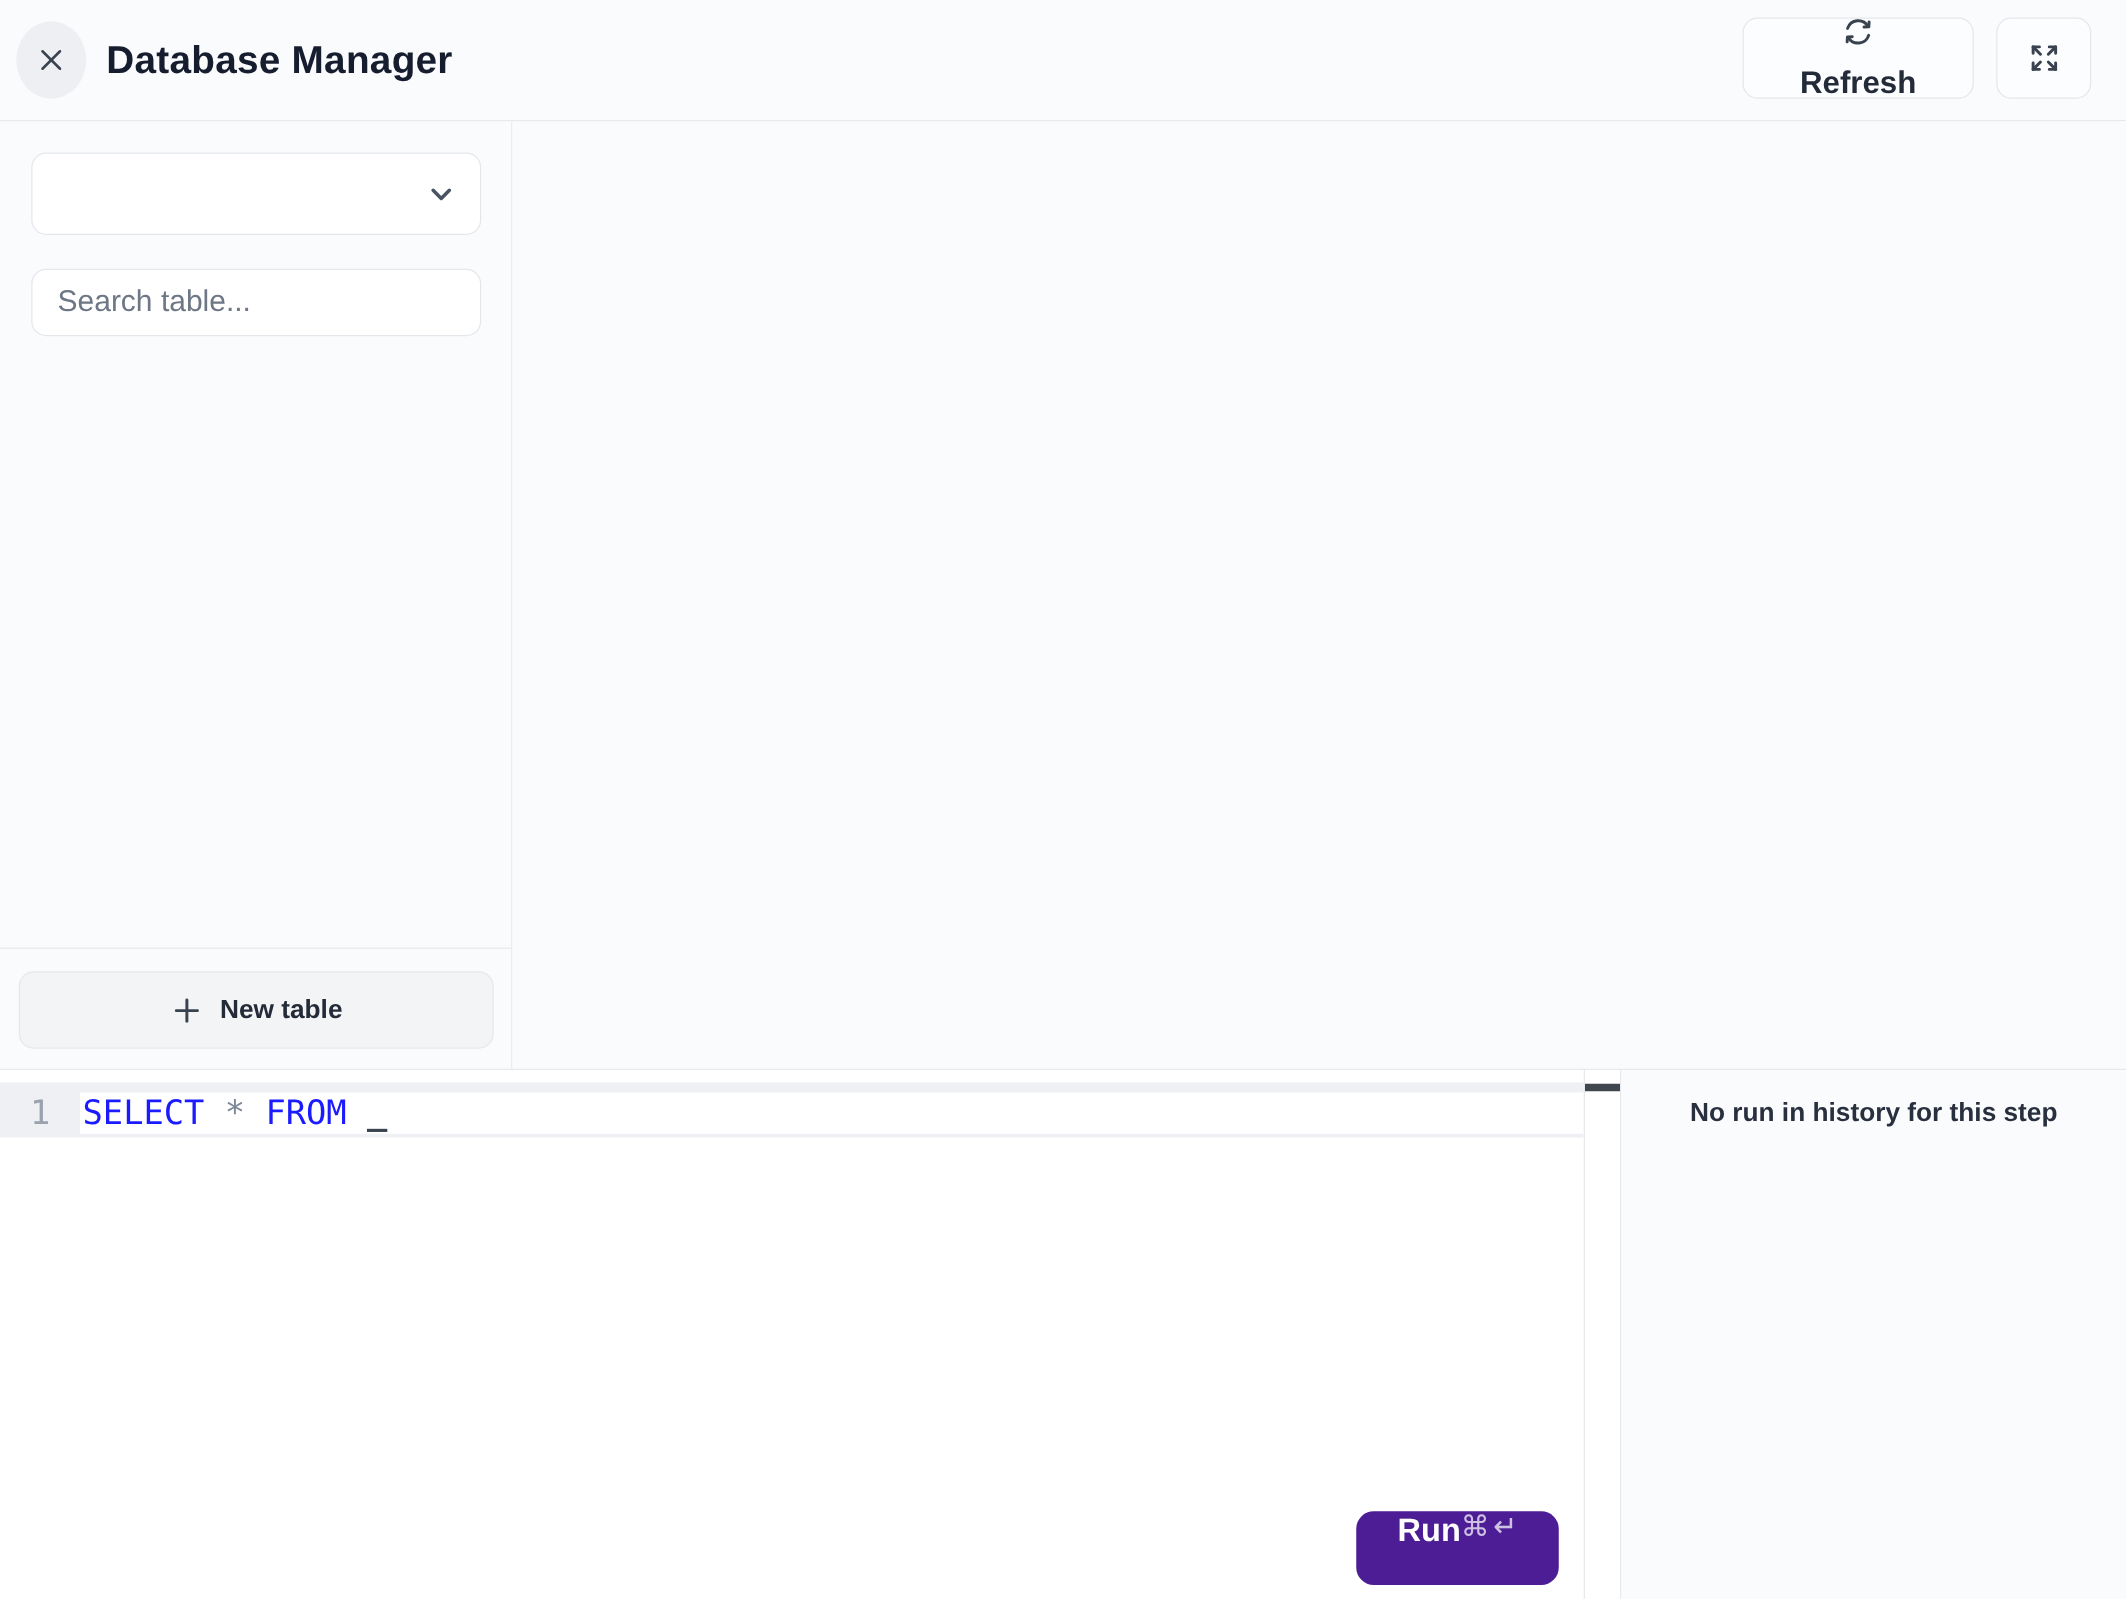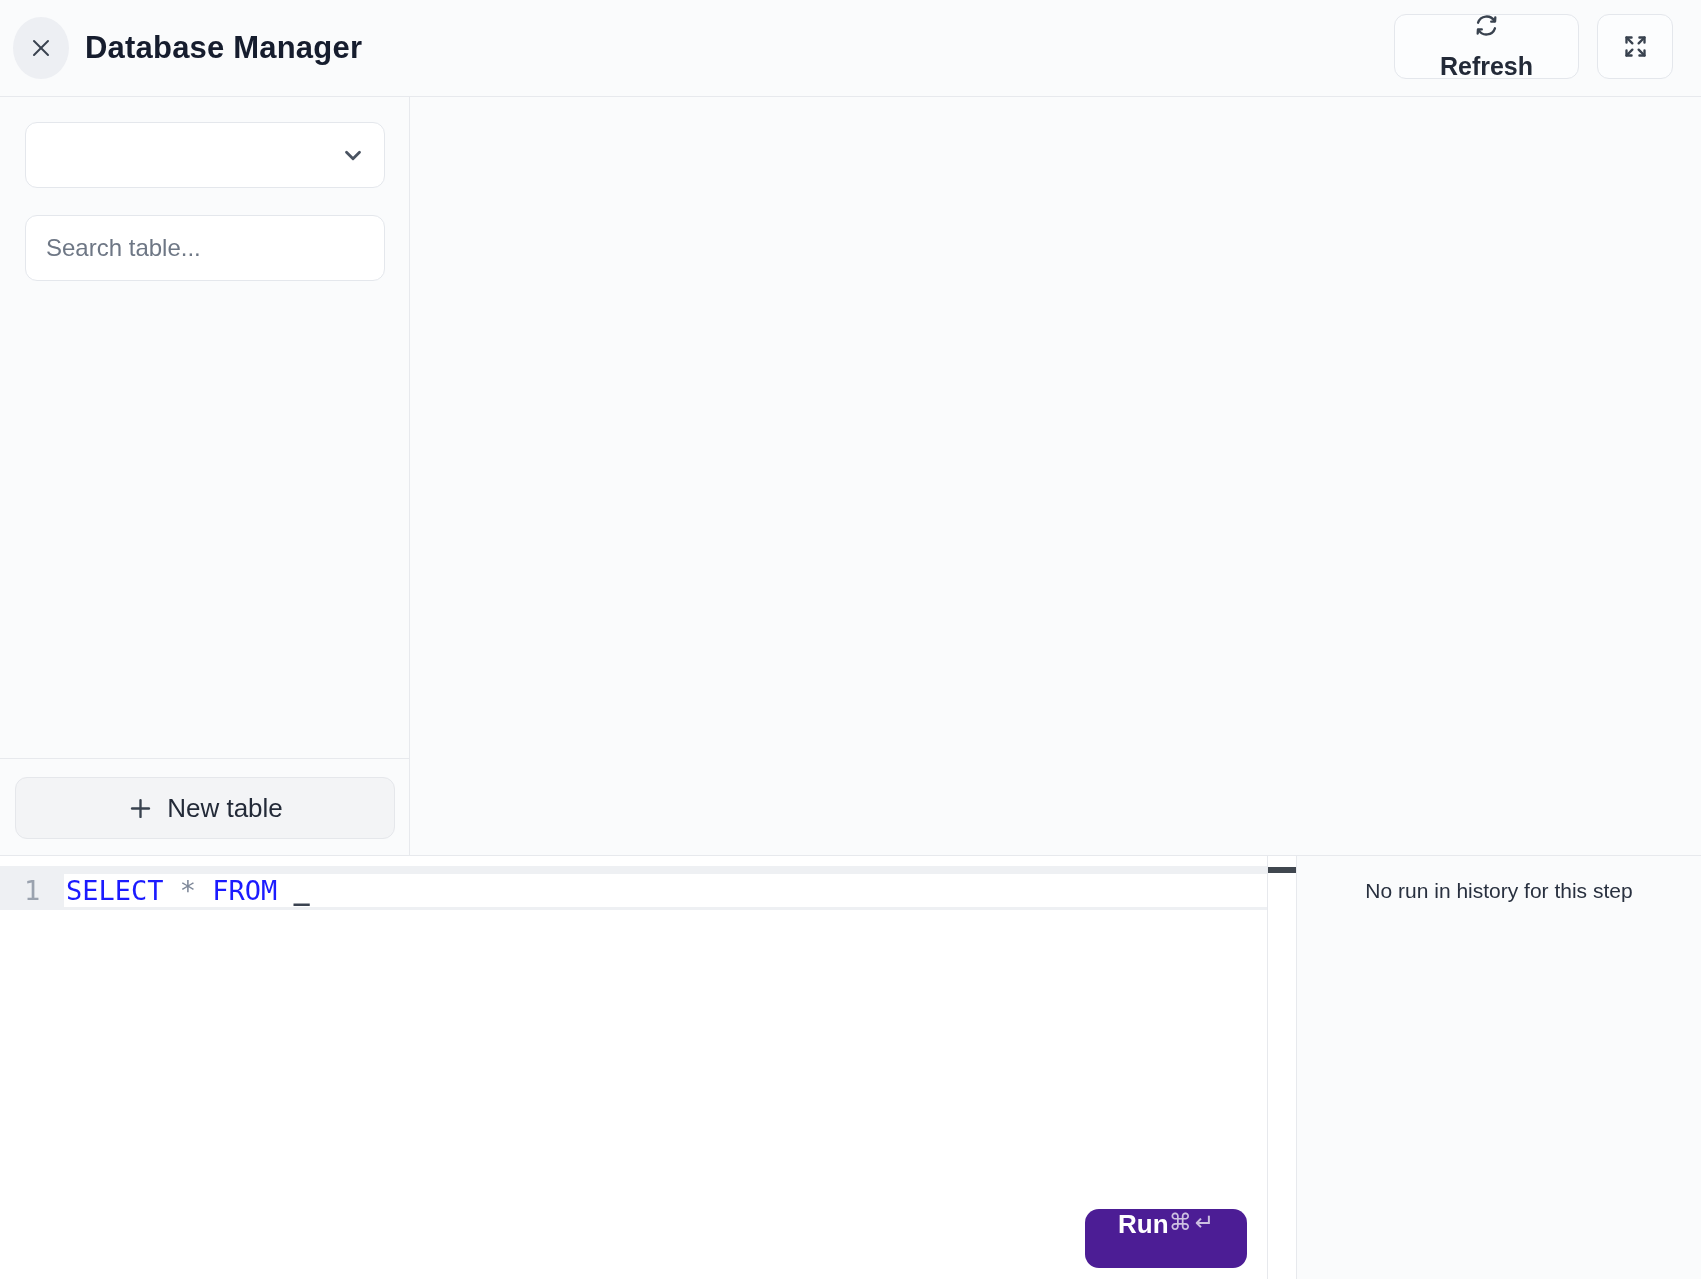--- a/index.html
+++ b/index.html
@@ -78,7 +78,7 @@
   }
   .table-select .chev { position:absolute; right:18px; top:50%; transform:translateY(-50%); display:flex; }
   .search-input {
-    width:360px; height:66px;
+    width:360px; height:54px;
     background:#ffffff;
     border:1px solid #e4e7ec;
     border-radius:12px;

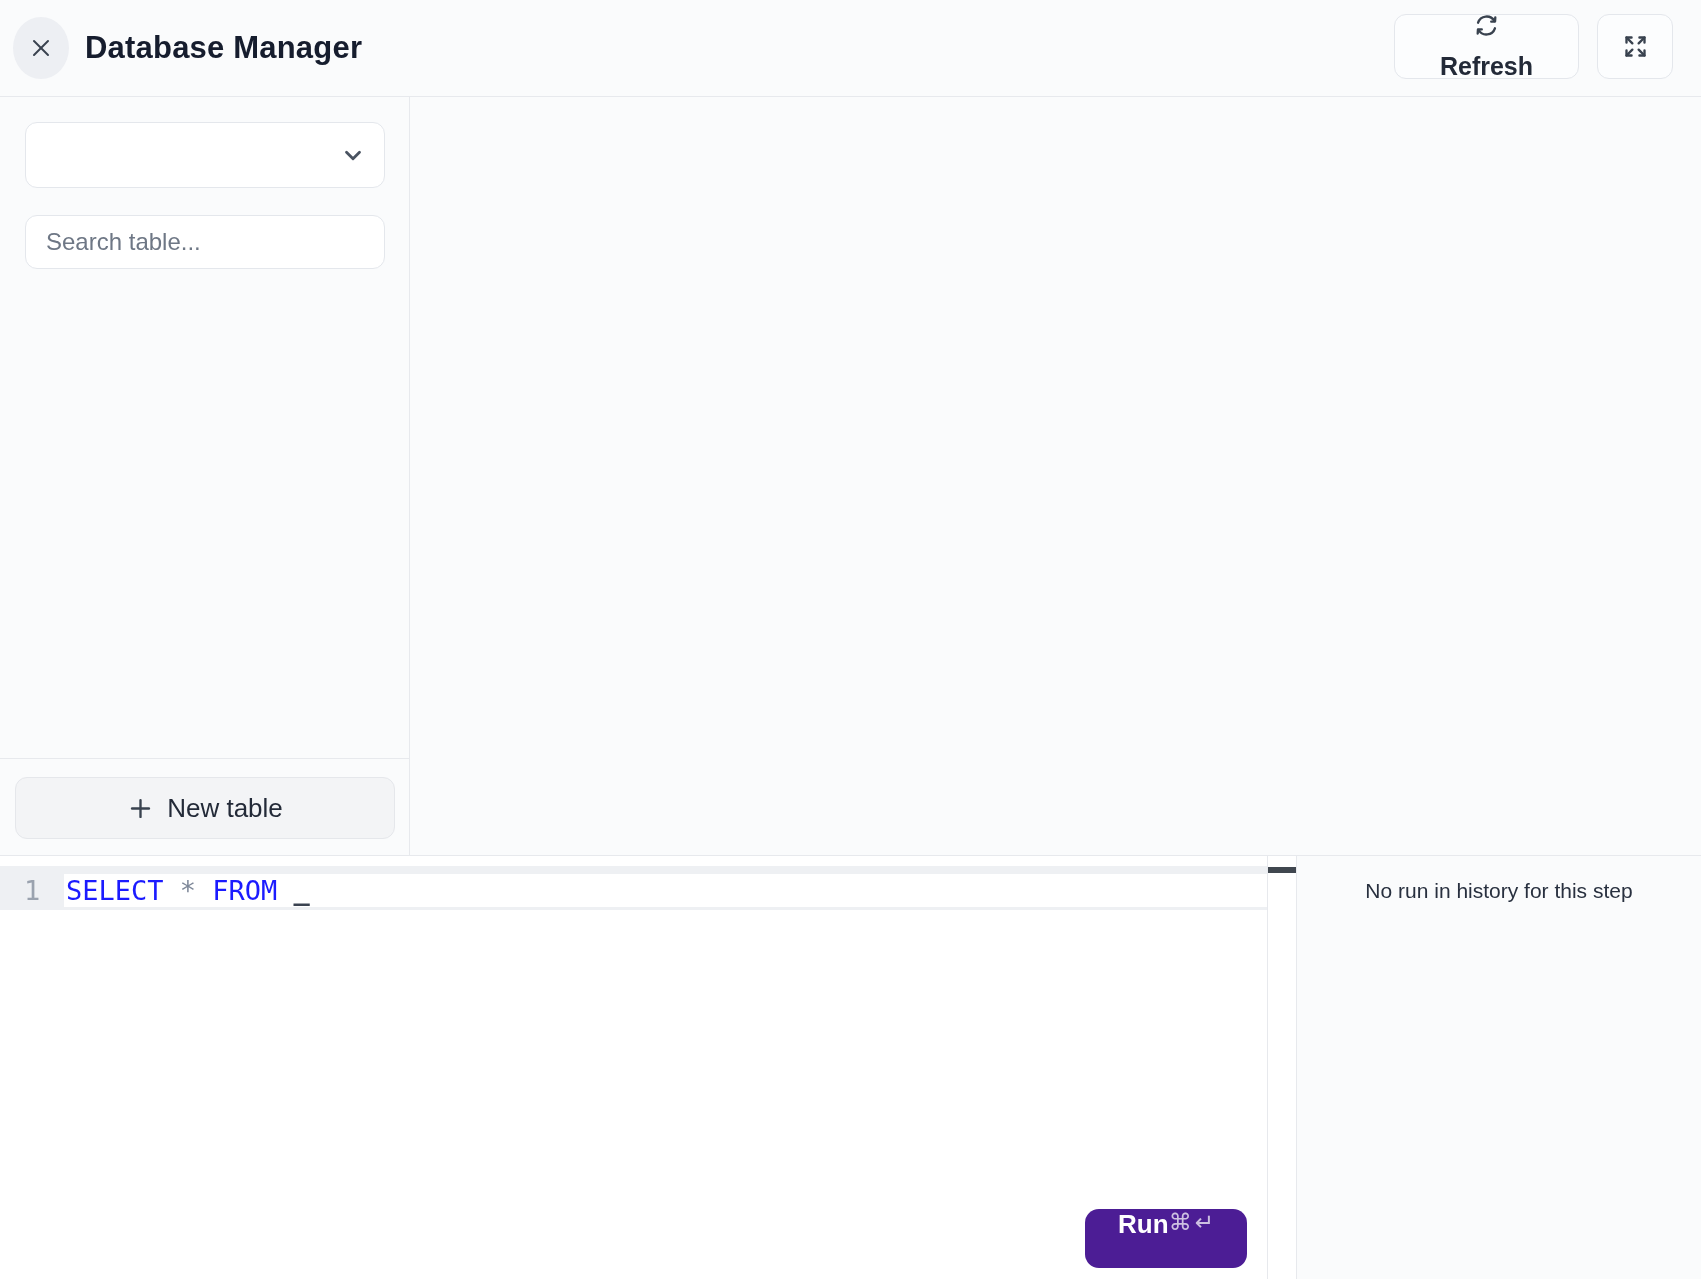--- a/index.html
+++ b/index.html
@@ -100,7 +100,7 @@
     cursor:pointer;
     font-family:"Liberation Sans", sans-serif;
   }
-  .new-table-btn .lbl { font-size:26px; font-weight:400; color:#232a38; }
+  .new-table-btn .lbl { font-size:21px; font-weight:700; color:#232a38; }
   .canvas { flex:1 1 auto; background:#fafbfc; }
 
   

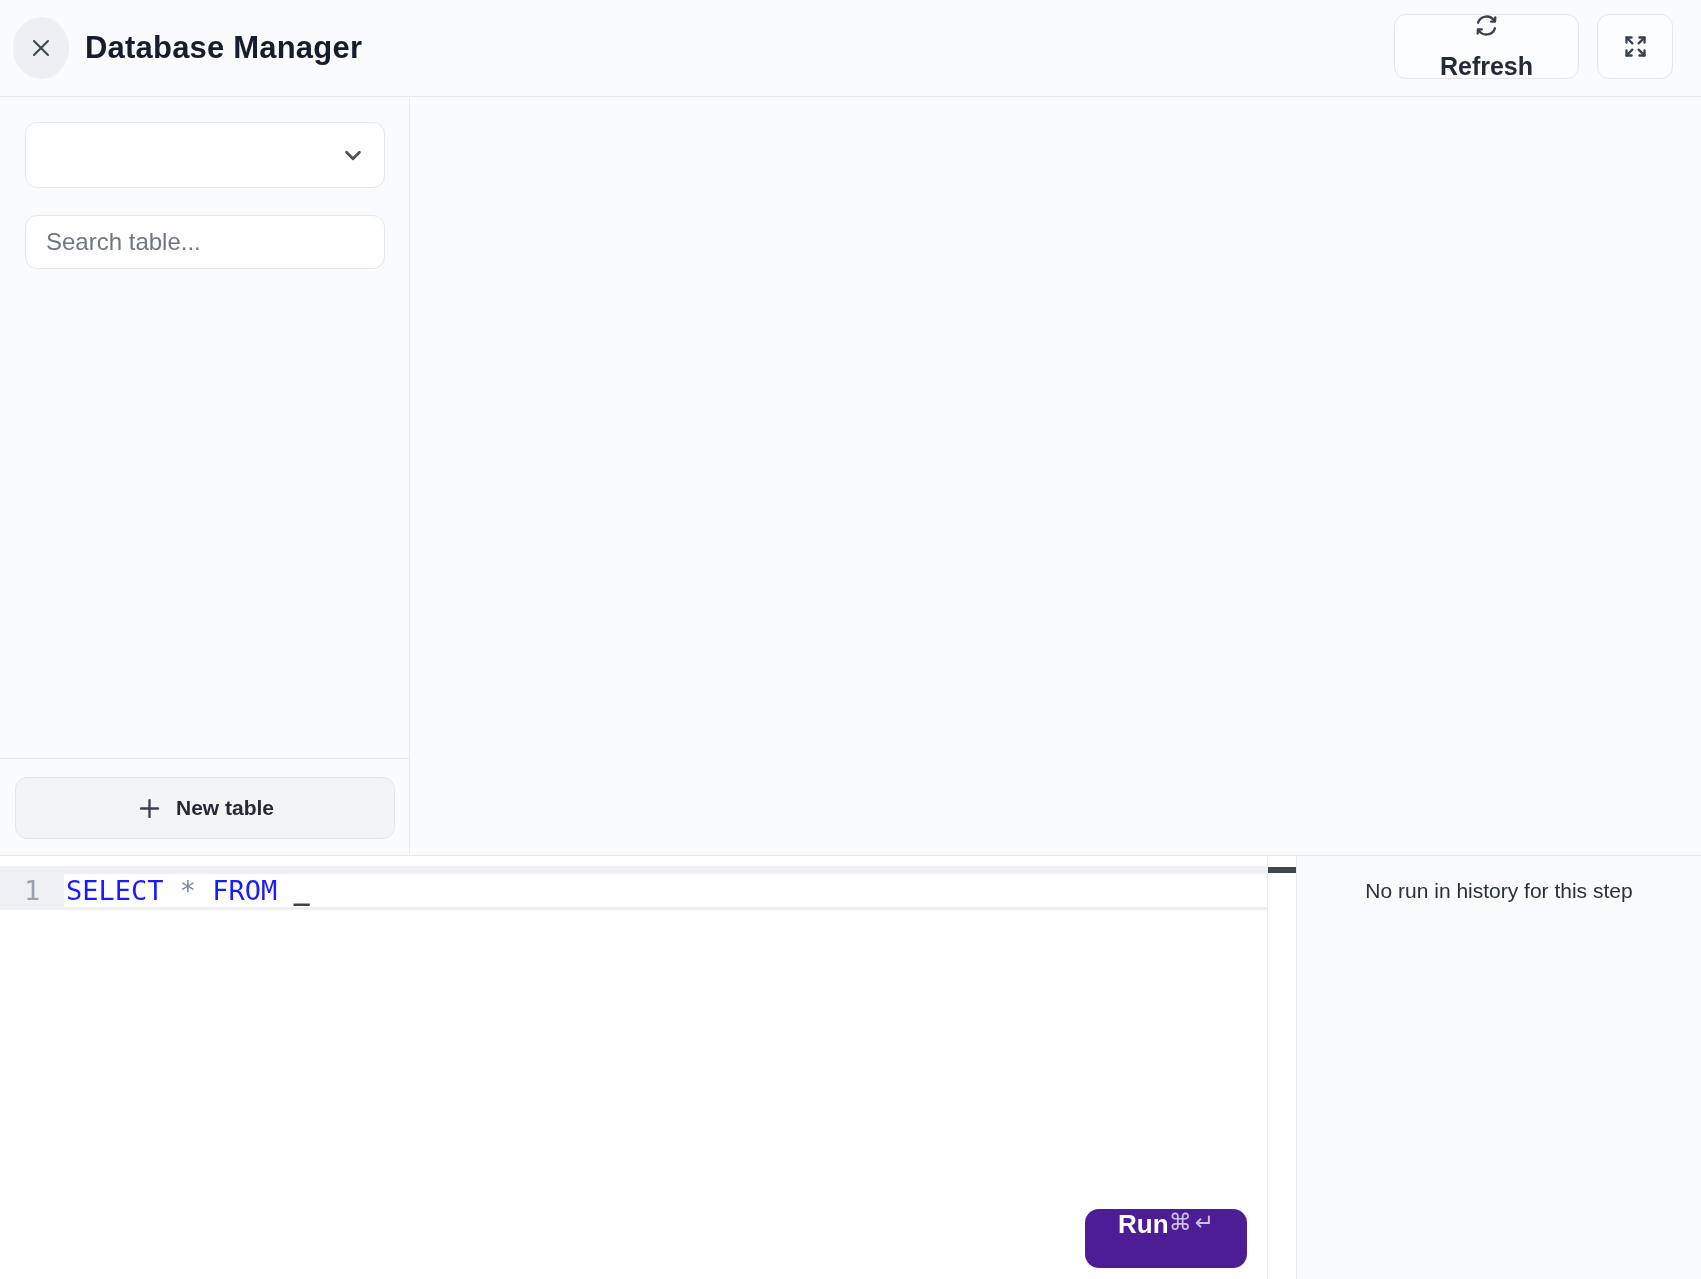--- a/index.html
+++ b/index.html
@@ -170,6 +170,7 @@
     background:#fafbfc;
     text-align:center;
     padding-top:23px;
+    font-weight:bold;
   }
   .history-empty {
     font-size:21px; color:#28303f;

